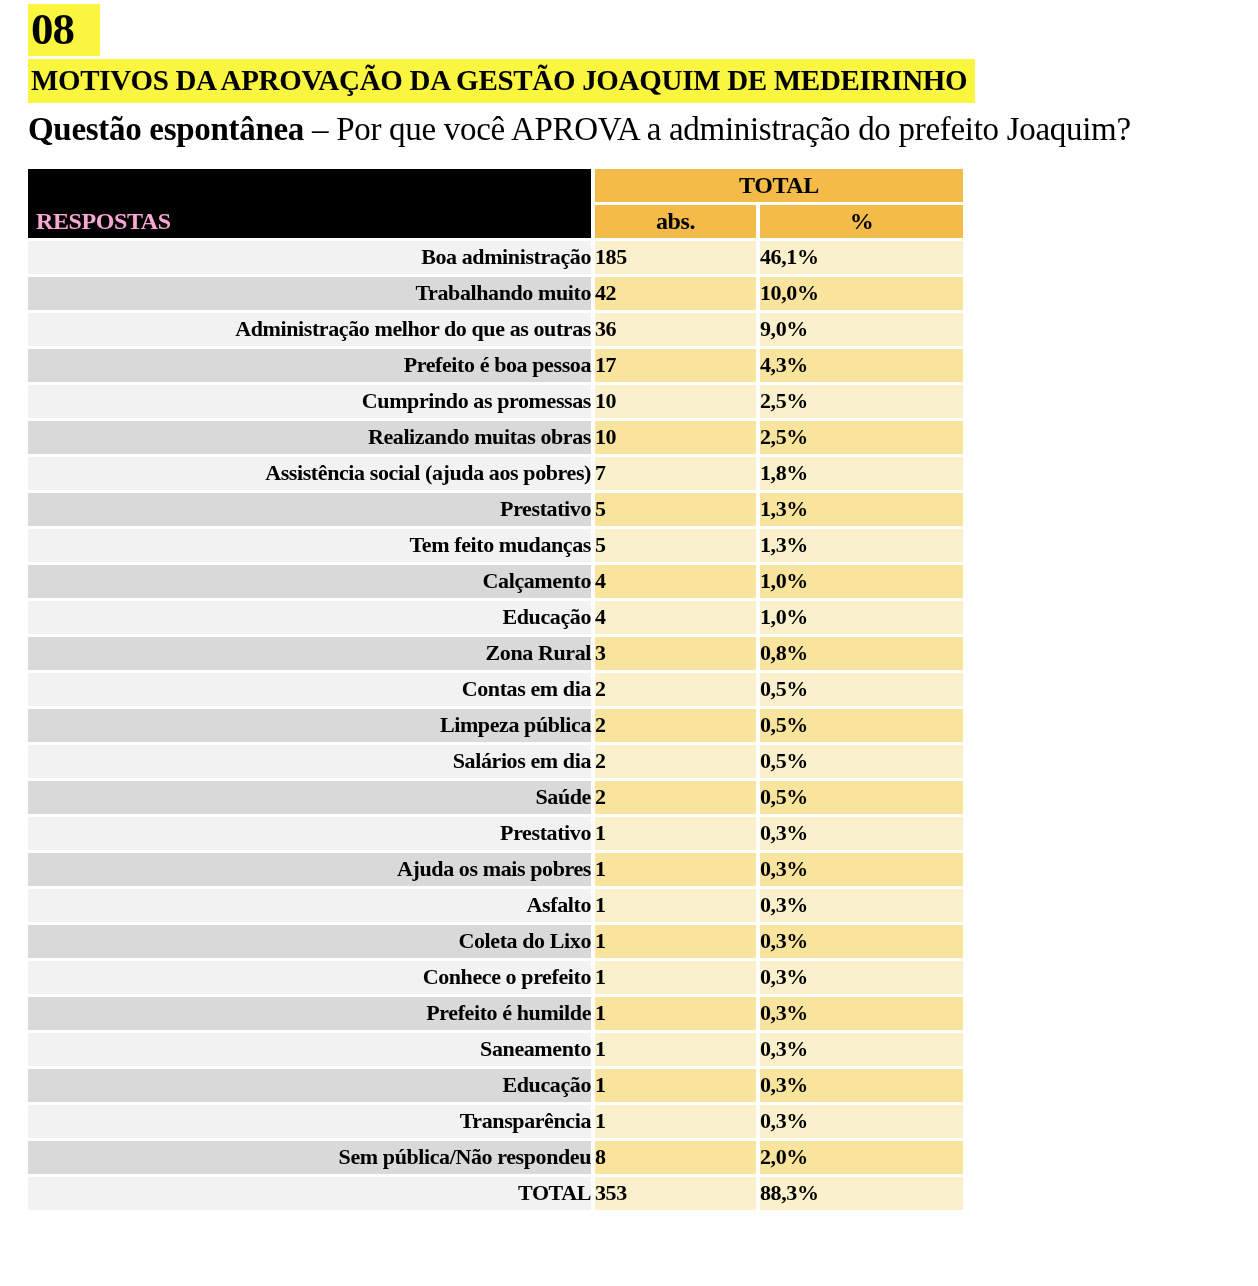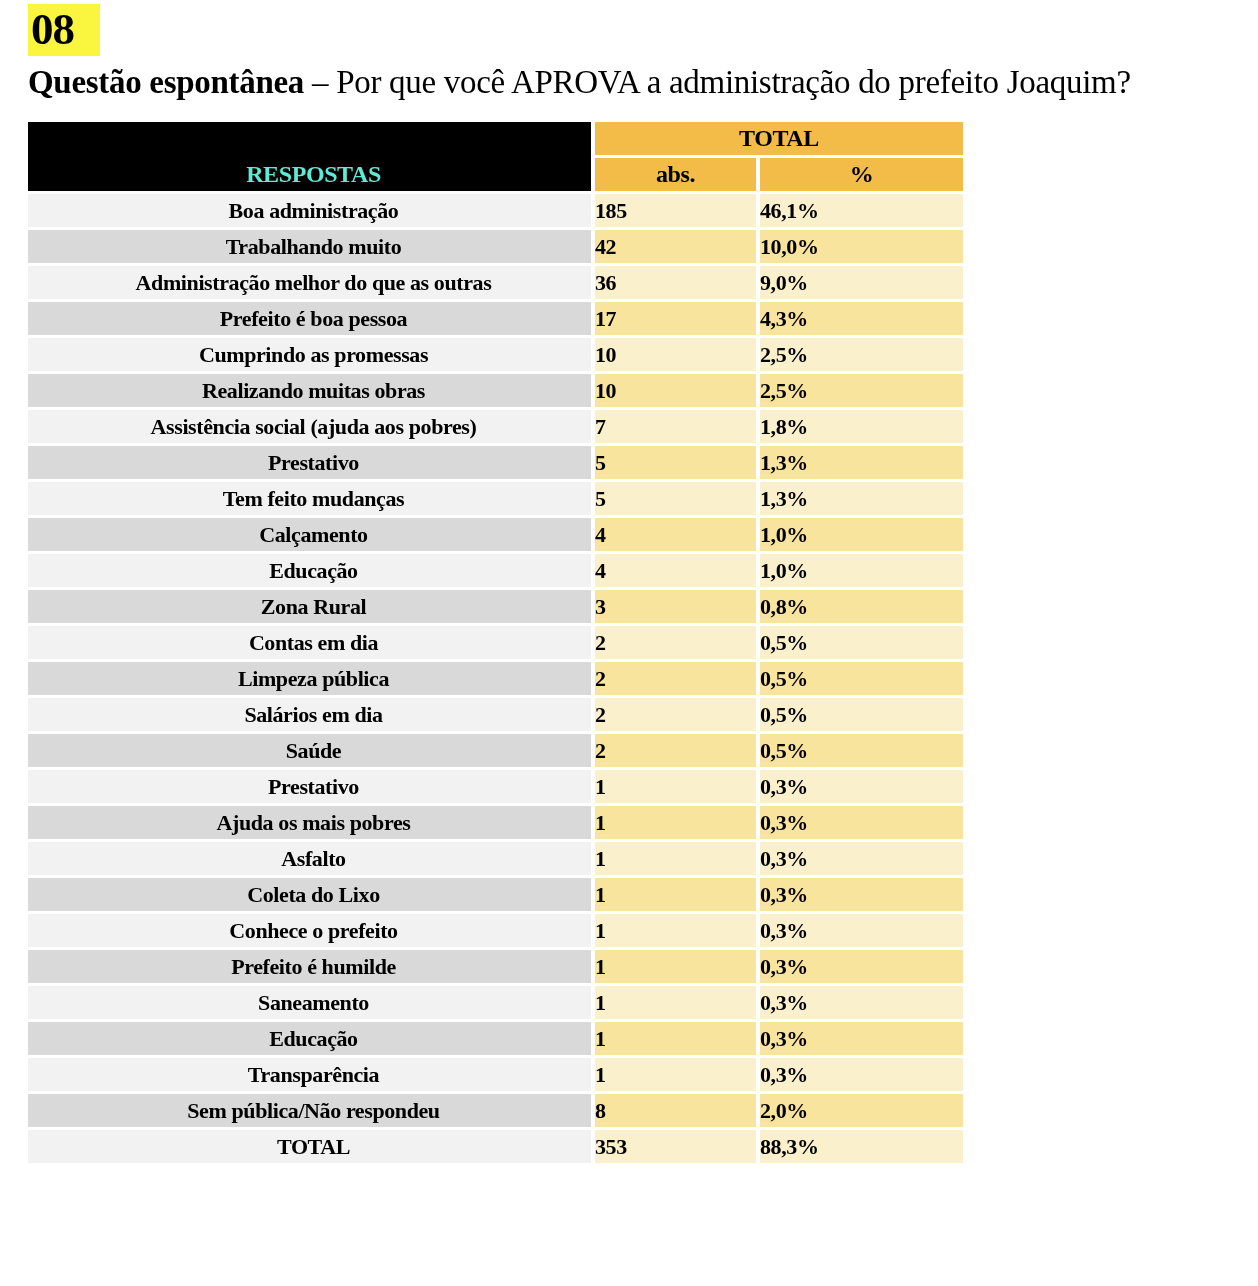--- a/index.html
+++ b/index.html
@@ -95,6 +95,9 @@
       <span class="num-badge">08</span>
     </div>
 
+    <div>
+      <span class="title-highlight">MOTIVOS DA APROVAÇÃO DA GESTÃO JOAQUIM DE MEDEIRINHO</span>
+    </div>
 
     <div class="question">
       <span class="q-bold">Questão espontânea</span><span> – Por que você APROVA a administração do prefeito Joaquim?</span>

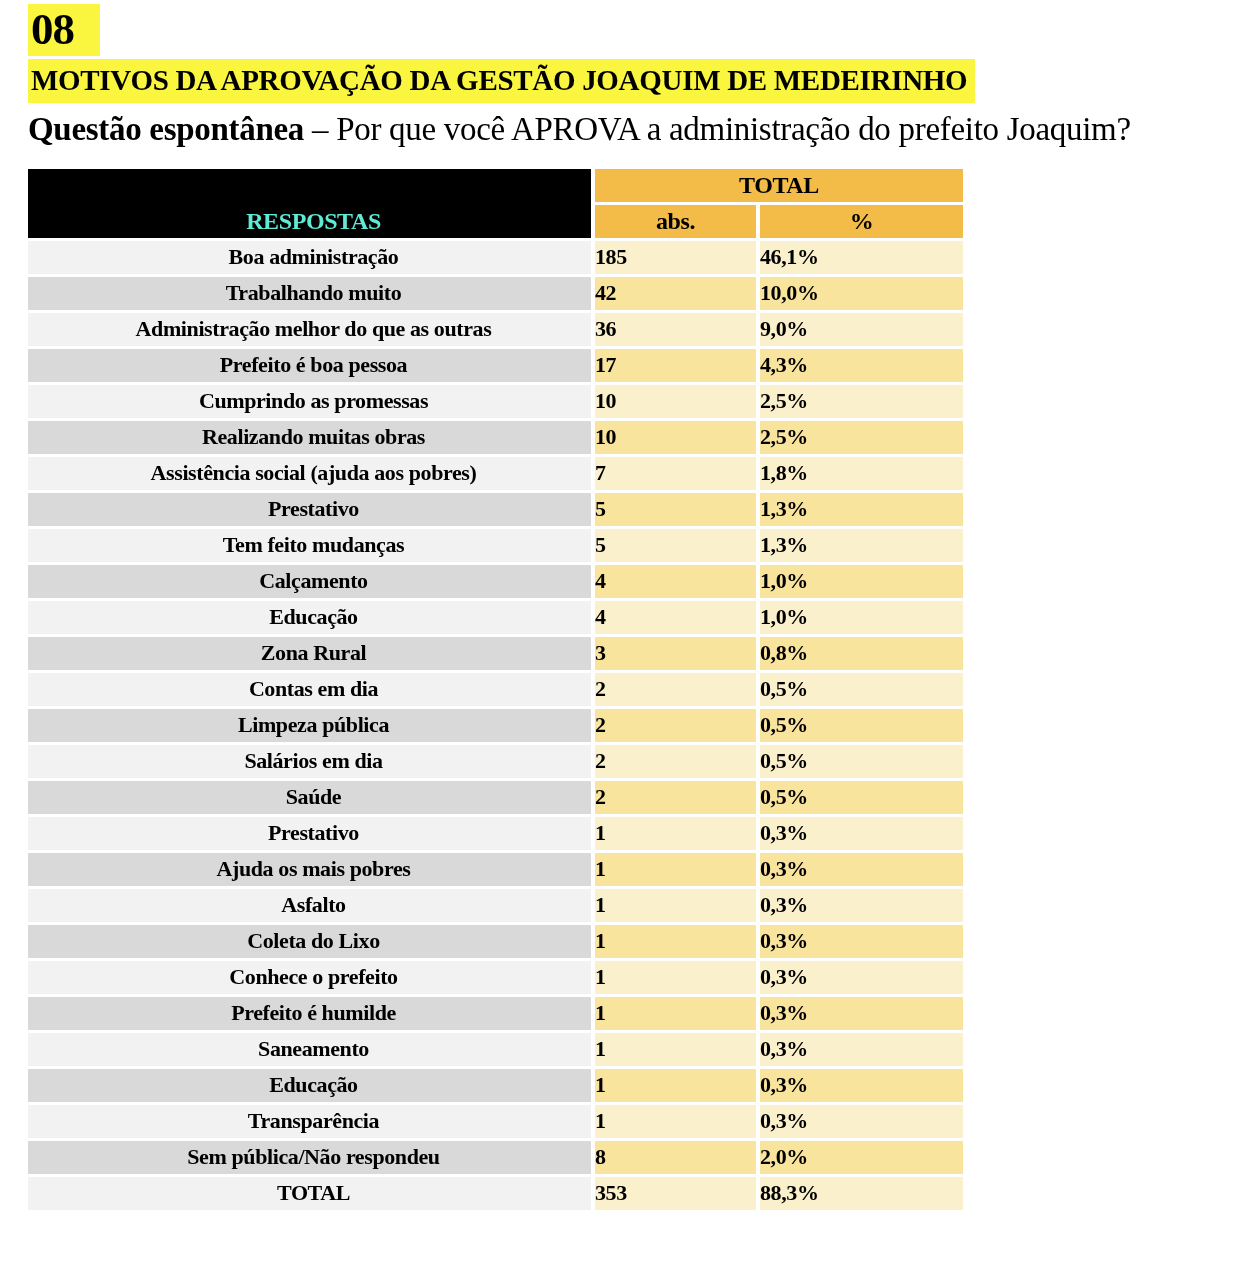--- a/index.html
+++ b/index.html
@@ -61,8 +61,8 @@
 
   th.h-respostas {
     background: #000000;
-    color: #5eead4;
-    text-align: center;
+    color: #f9a8d4;
+    text-align: left;
     vertical-align: bottom;
     font-size: 24px;
     padding: 0 0 3px 8px;

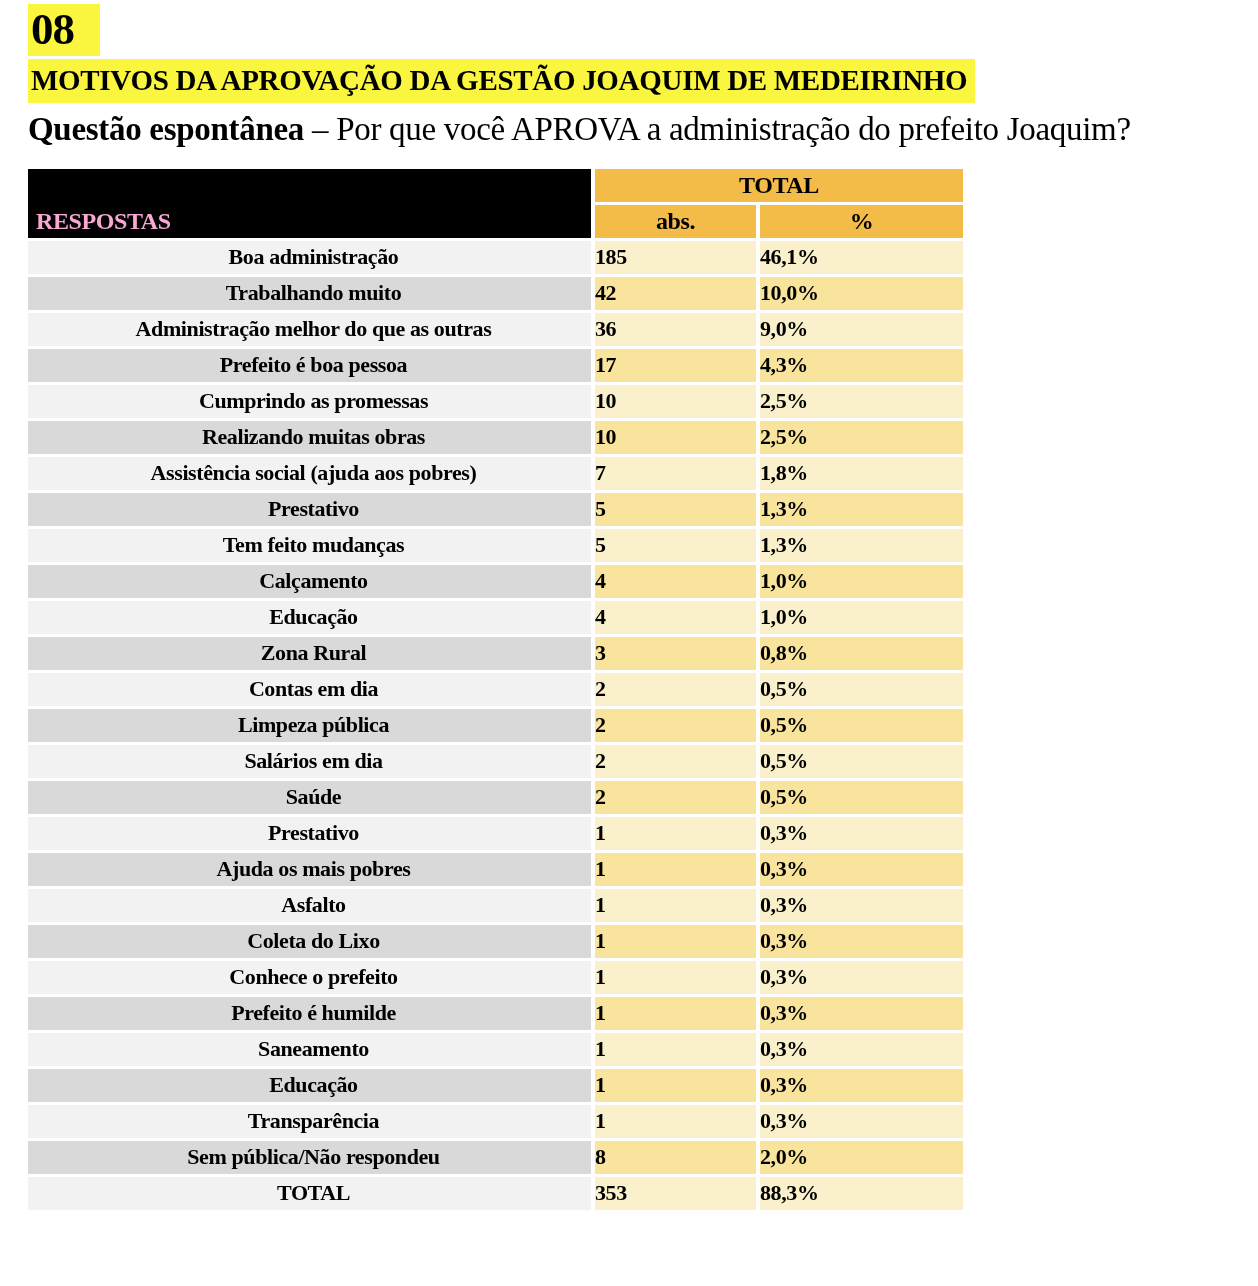--- a/index.html
+++ b/index.html
@@ -77,7 +77,7 @@
   }
 
   td { font-size: 22px; height: 33px; vertical-align: middle; }
-  td.c-label { text-align: center; padding-left: 8px; }
+  td.c-label { text-align: right; padding-left: 8px; }
   td.c-num   { text-align: left; }
 
   tbody tr:nth-child(odd)  td.c-label { background: #F2F2F2; }

